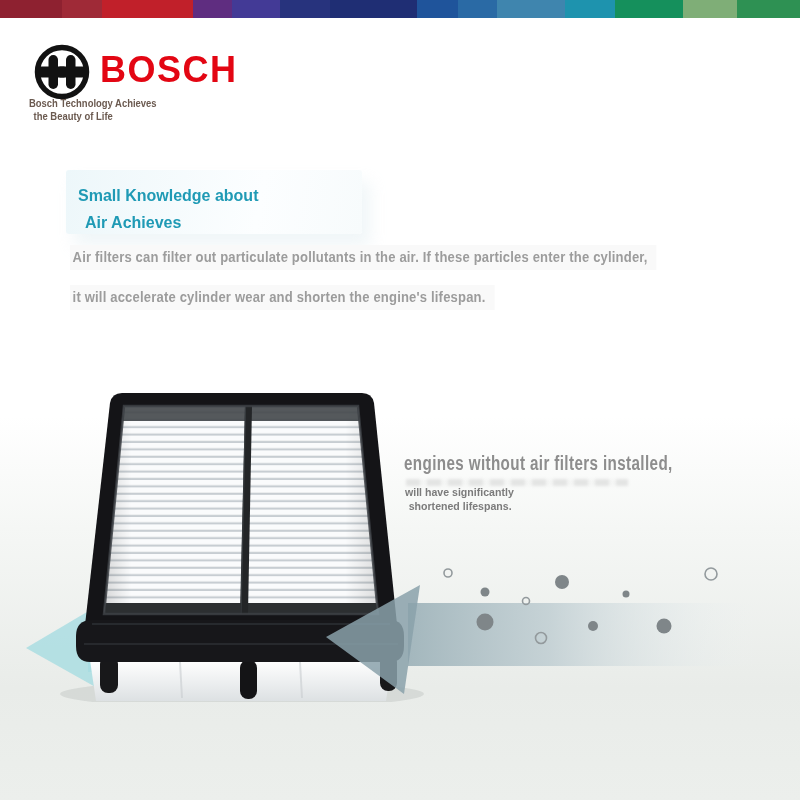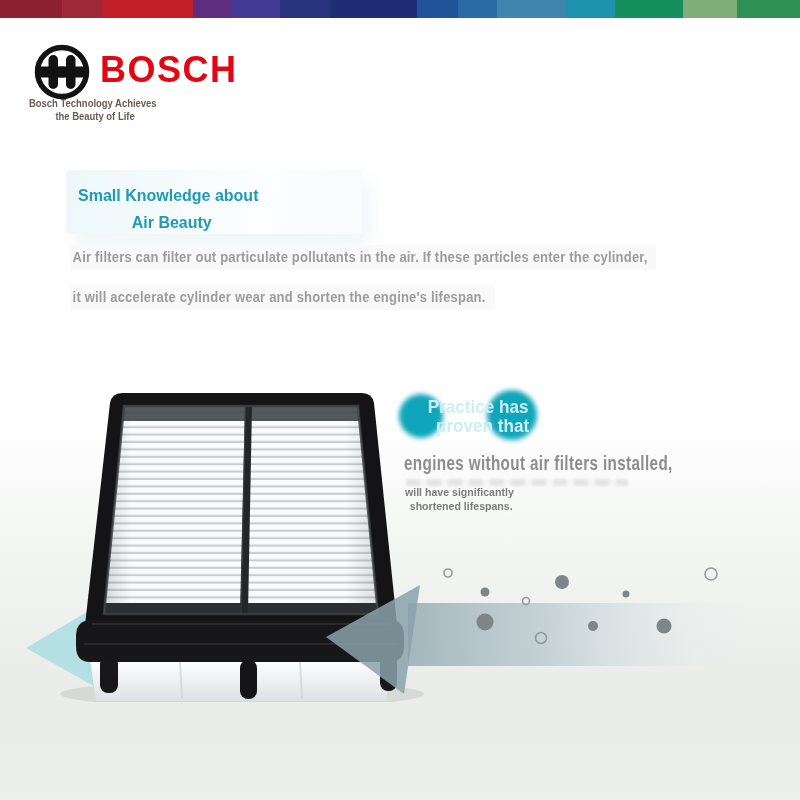--- a/index.html
+++ b/index.html
@@ -7,7 +7,6 @@
     position:relative;width:800px;height:800px;overflow:hidden;
     font-family:"Liberation Sans",sans-serif;
     background:linear-gradient(to bottom,#ffffff 0%,#ffffff 52%,#f5f7f5 66%,#e9ece9 86%,#ecefec 100%);
-    text-align:center;
   }
   
   .top-strip{position:absolute;left:0;top:0;width:800px;height:18px;display:flex;}

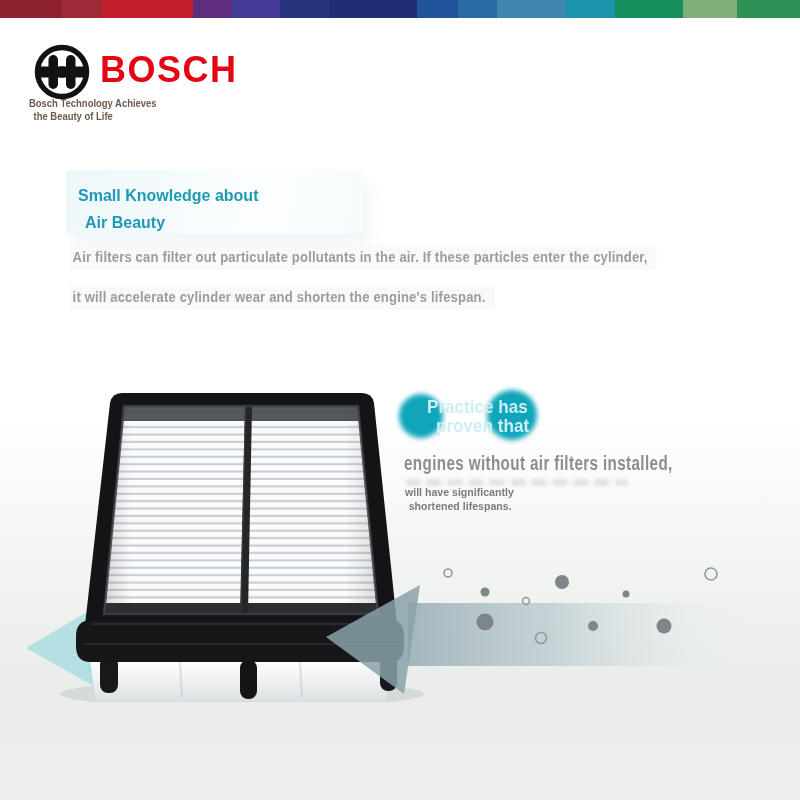--- a/index.html
+++ b/index.html
@@ -109,7 +109,7 @@
   <div class="heading-block"></div>
   <div class="heading-text" style="color: rgb(31, 154, 181);">
     <span class="h1">Small Knowledge about</span>
-    <span class="h2">Air Beauty</span>
+    <span class="h2">Air Achieves</span>
   </div>
 
   <div class="intro-line intro-1" style="color: rgb(156, 156, 156);">

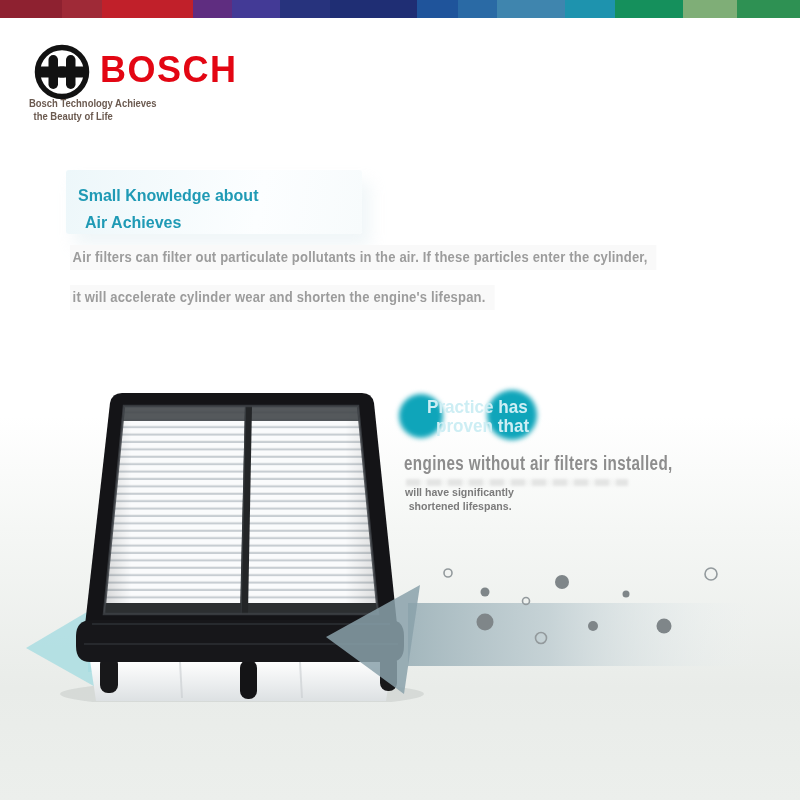--- a/index.html
+++ b/index.html
@@ -194,14 +194,6 @@
       </g>
   </svg>
 
-  <div class="badge">
-    <div class="blob blob-l" style="background: rgb(15, 165, 186);"></div>
-    <div class="blob blob-r" style="background: rgb(15, 165, 186);"></div>
-    <div class="badge-text" style="color: rgb(205, 238, 244);">
-      <span class="b1">Practice has</span>
-      <span class="b2">proven that</span>
-    </div>
-  </div>
 
   <div class="claim-headline" style="color: rgb(141, 141, 141);">engines without air filters installed,</div>
   <div class="ghost-line"></div>

